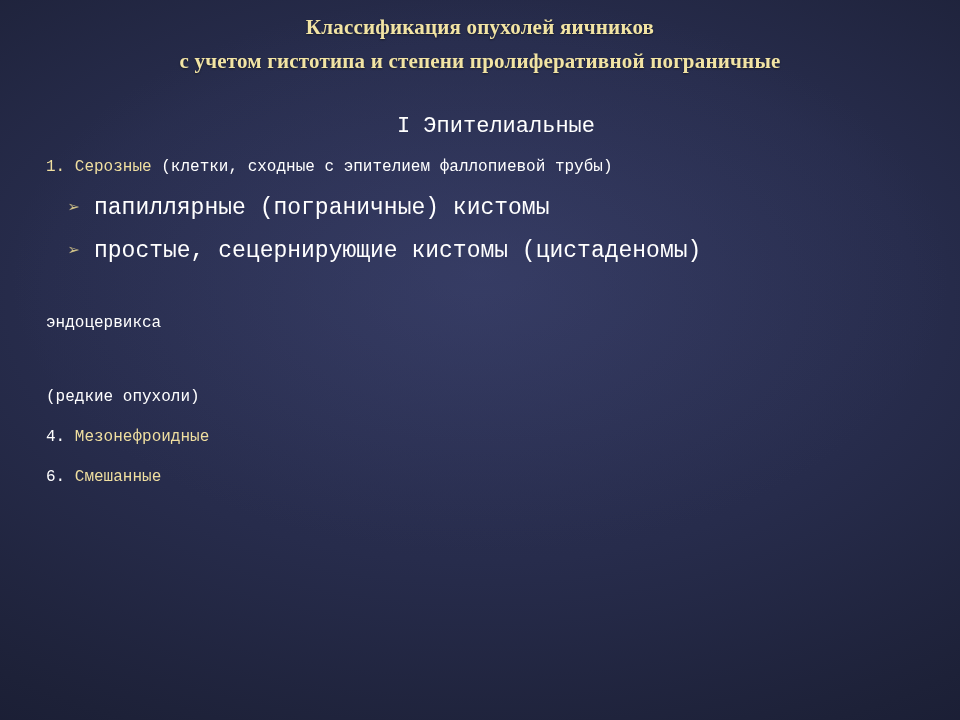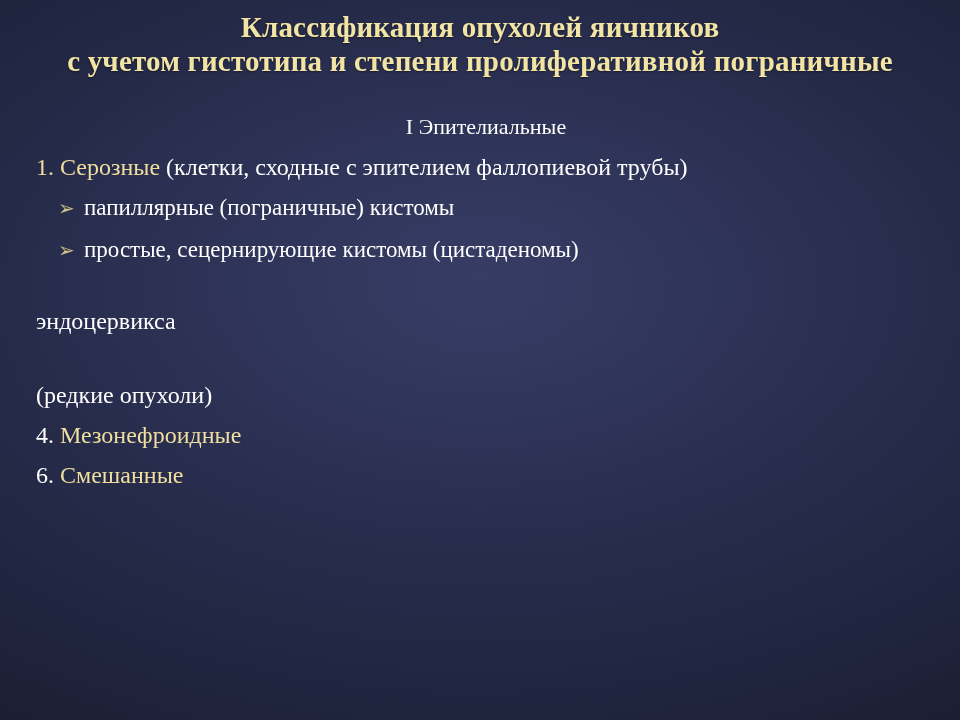--- a/index.html
+++ b/index.html
@@ -41,7 +41,7 @@
   .title-line {
     color: #f2e4a4;
     font-weight: bold;
-    font-size: 29px;
+    font-size: 21px;
     line-height: 34px;
     letter-spacing: 0.2px;
     text-shadow: 0 1px 2px rgba(0,0,0,0.45);

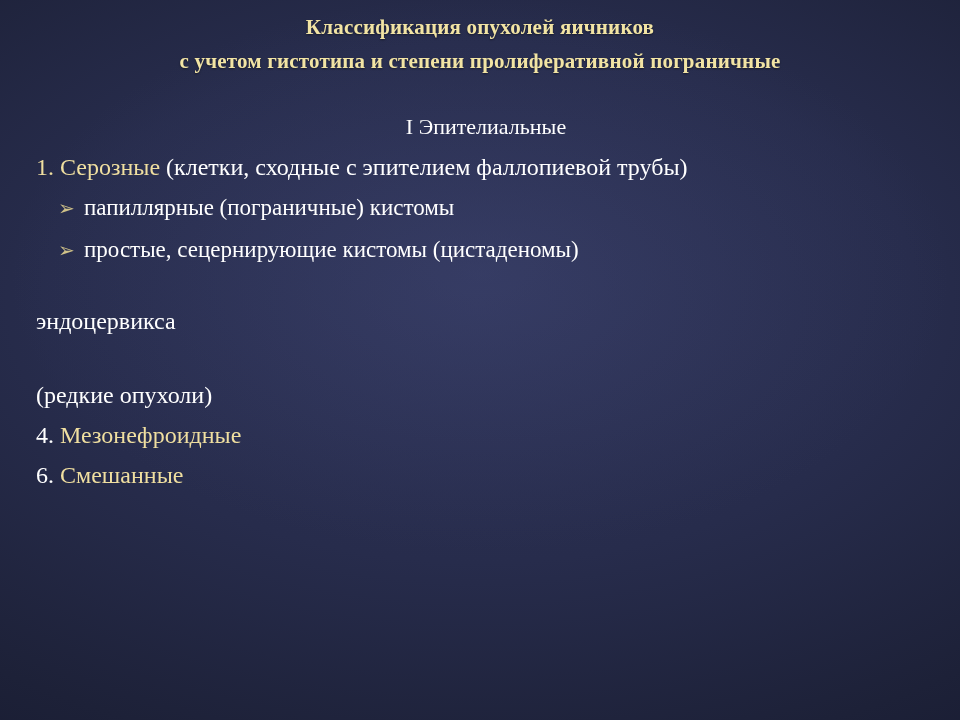--- a/index.html
+++ b/index.html
@@ -49,9 +49,10 @@
   .body-block {
     position: absolute;
     top: 110px;
-    left: 36px;
+    left: 46px;
     width: 890px;
     z-index: 2;
+    font-family: Liberation Mono, monospace;
   }
   .section-head {
     text-align: center;

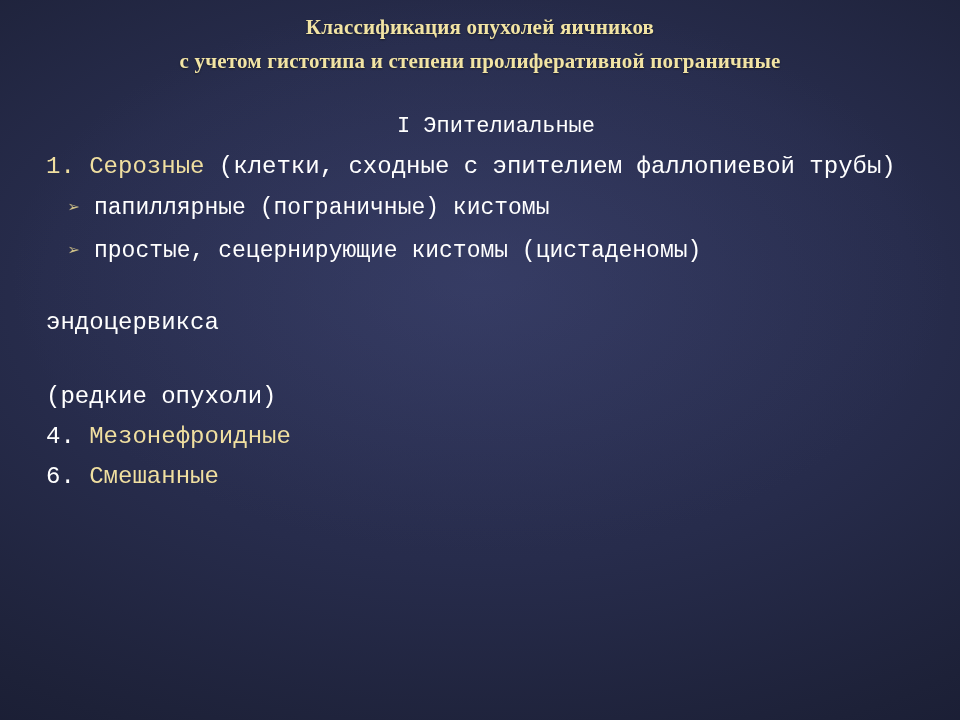--- a/index.html
+++ b/index.html
@@ -64,7 +64,7 @@
   }
   .line {
     color: #ffffff;
-    font-size: 24px;
+    font-size: 16px;
     line-height: 40px;
     white-space: nowrap;
   }

